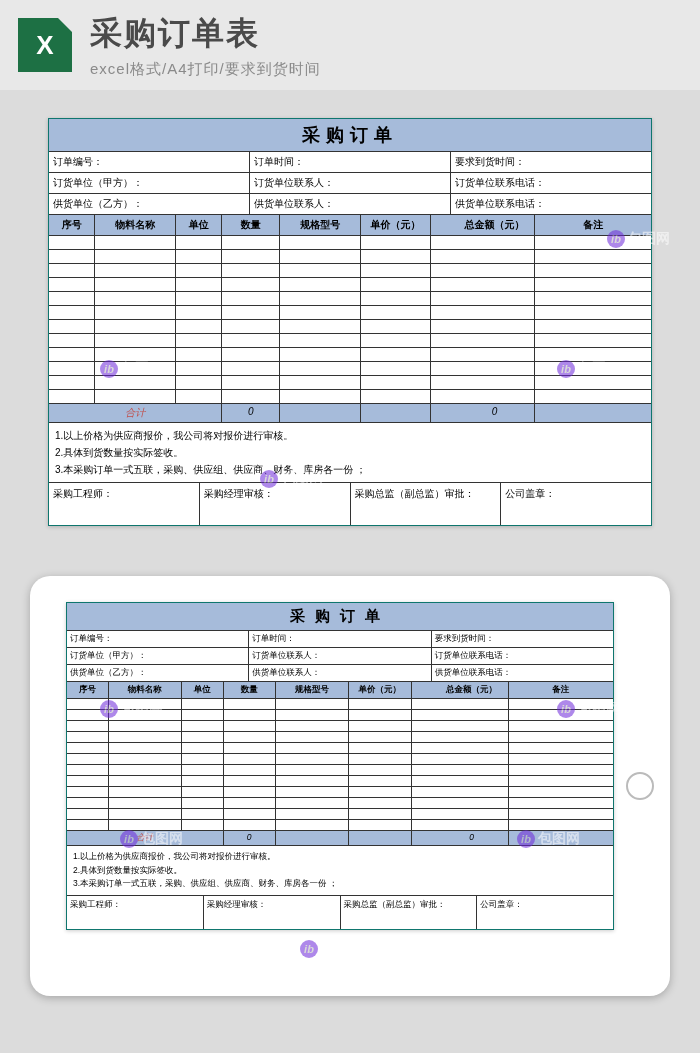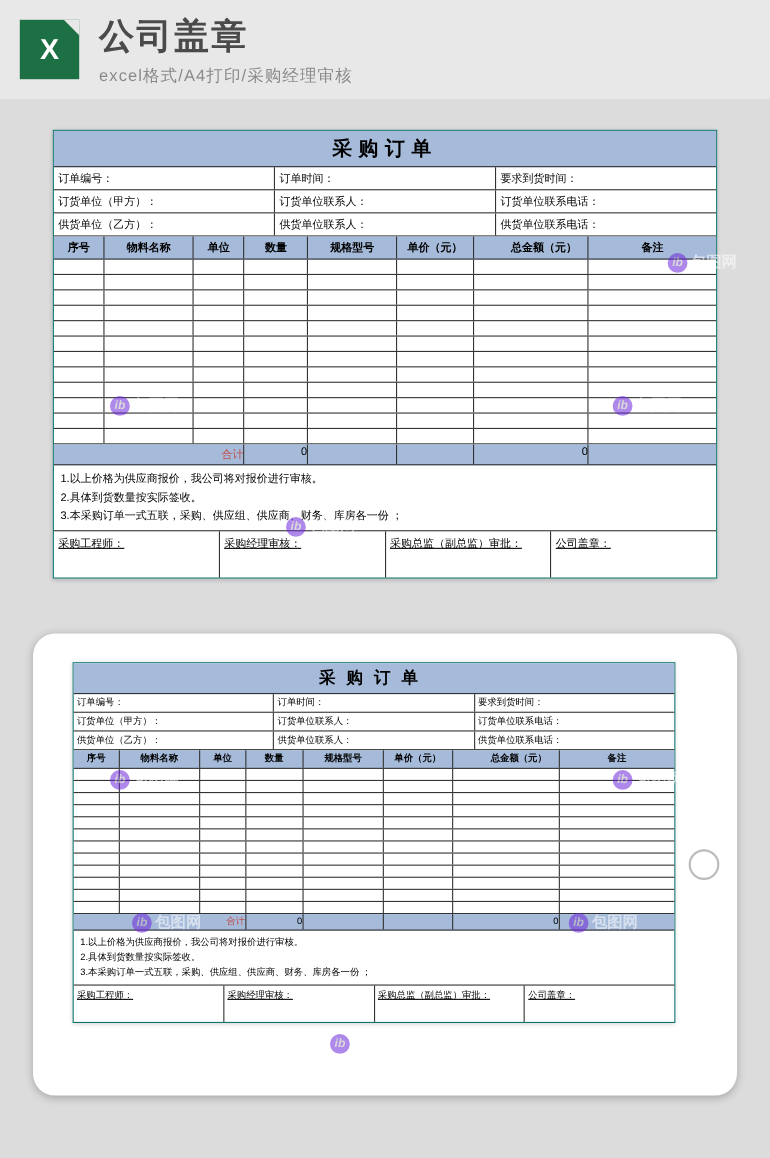--- a/index.html
+++ b/index.html
@@ -216,7 +216,7 @@
     <span class="x">X</span>
   </div>
   <div class="banner-text">
-    <div class="banner-title">公司盖章</div>
+    <div class="banner-title">采购订单表</div>
     <div class="banner-sub">excel格式/A4打印/采购经理审核</div>
   </div>
 </div>

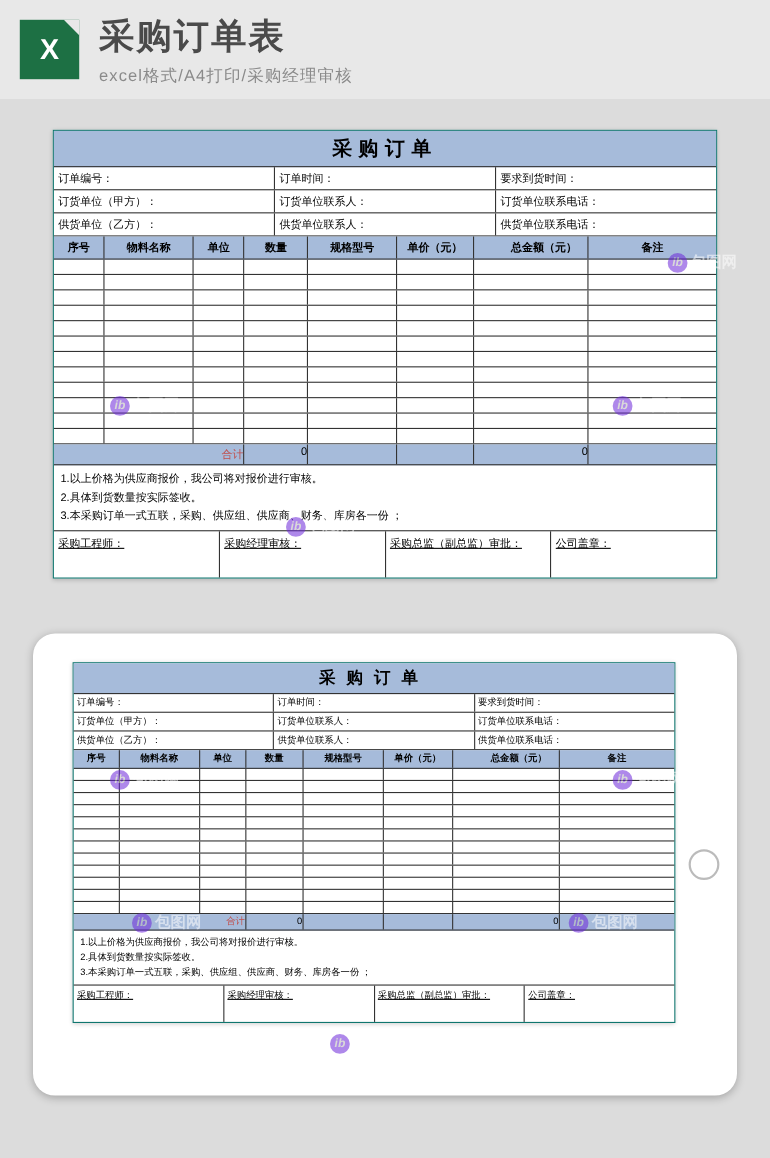--- a/index.html
+++ b/index.html
@@ -217,7 +217,7 @@
   </div>
   <div class="banner-text">
     <div class="banner-title">采购订单表</div>
-    <div class="banner-sub">excel格式/A4打印/采购经理审核</div>
+    <div class="banner-sub">excel格式/A4打印/要求到货时间</div>
   </div>
 </div>
 

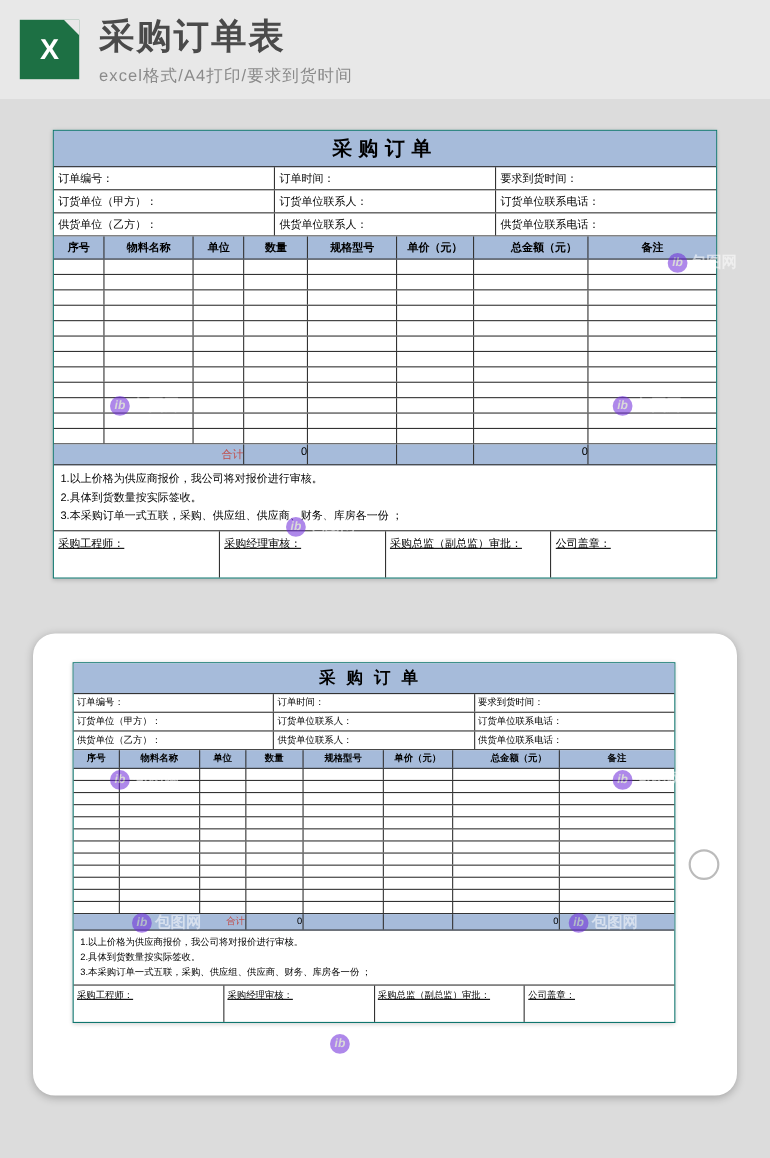--- a/index.html
+++ b/index.html
@@ -161,8 +161,9 @@
     .total-row > div {
       border-right: 1px solid #333;
       font-size: 10px;
-      text-align: right;
+      text-align: center;
       padding: 2px 0;
+      font-style: italic;
     }
     .total-row > div:last-child { border-right: none; }
     .tablet .total-row > div { font-size: 8.5px; padding: 1px 0; }

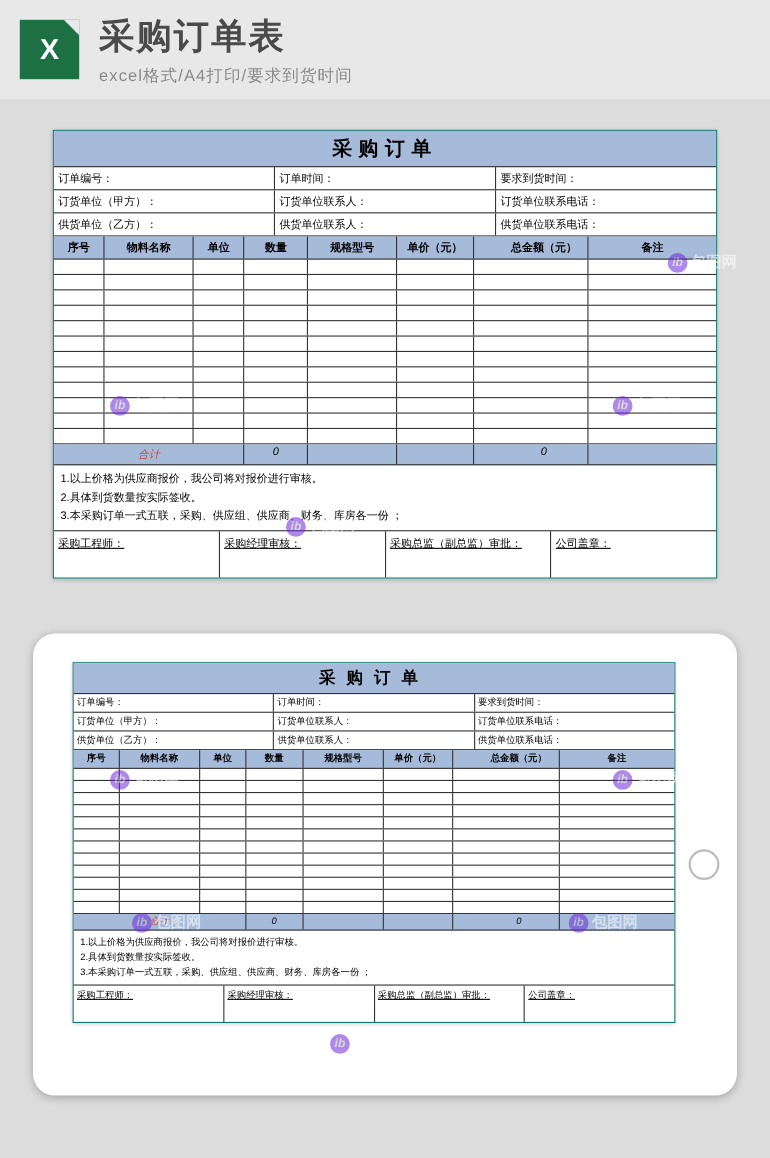--- a/index.html
+++ b/index.html
@@ -178,7 +178,6 @@
     
     .sign-row {
       display: flex;
-      text-decoration: underline;
     }
     .sign-cell {
       flex: 1;

